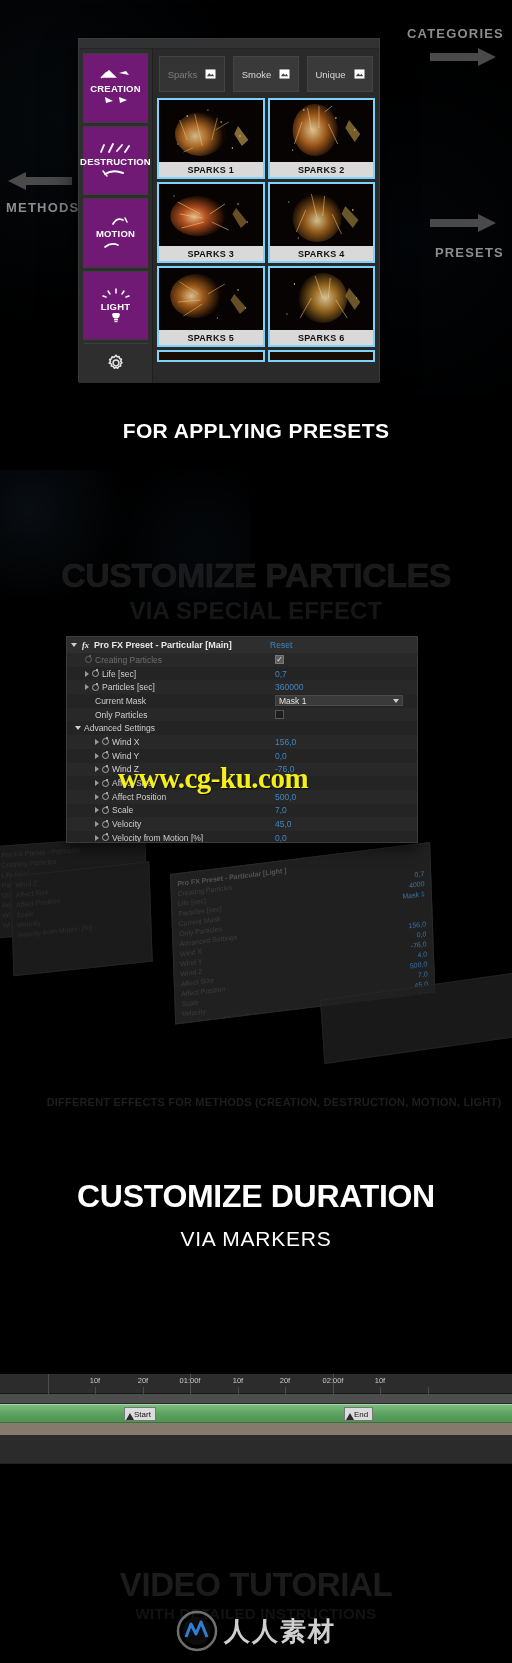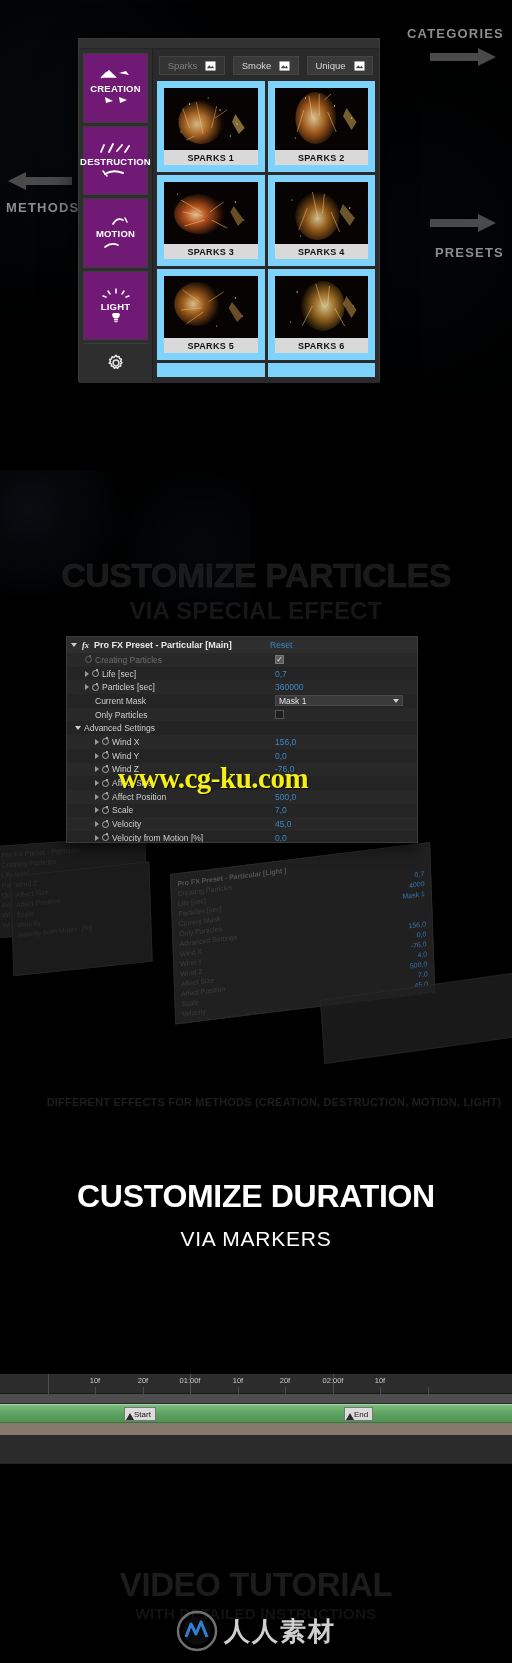--- a/index.html
+++ b/index.html
@@ -47,7 +47,7 @@
   .cat-row { display: flex; gap: 8px; padding: 3px 2px 6px 2px; }
   .cat-btn {
     flex: 1; background: #3a3a3a; border: 1px solid #444; color: #d8d8d8;
-    font-size: 9.5px; height: 19px; display: flex; align-items: center; justify-content: center;
+    font-size: 9.5px; height: 36px; display: flex; align-items: center; justify-content: center;
     gap: 8px; cursor: pointer;
   }
   .cat-btn.dim { color: #7e7e7e; background: #343434; }

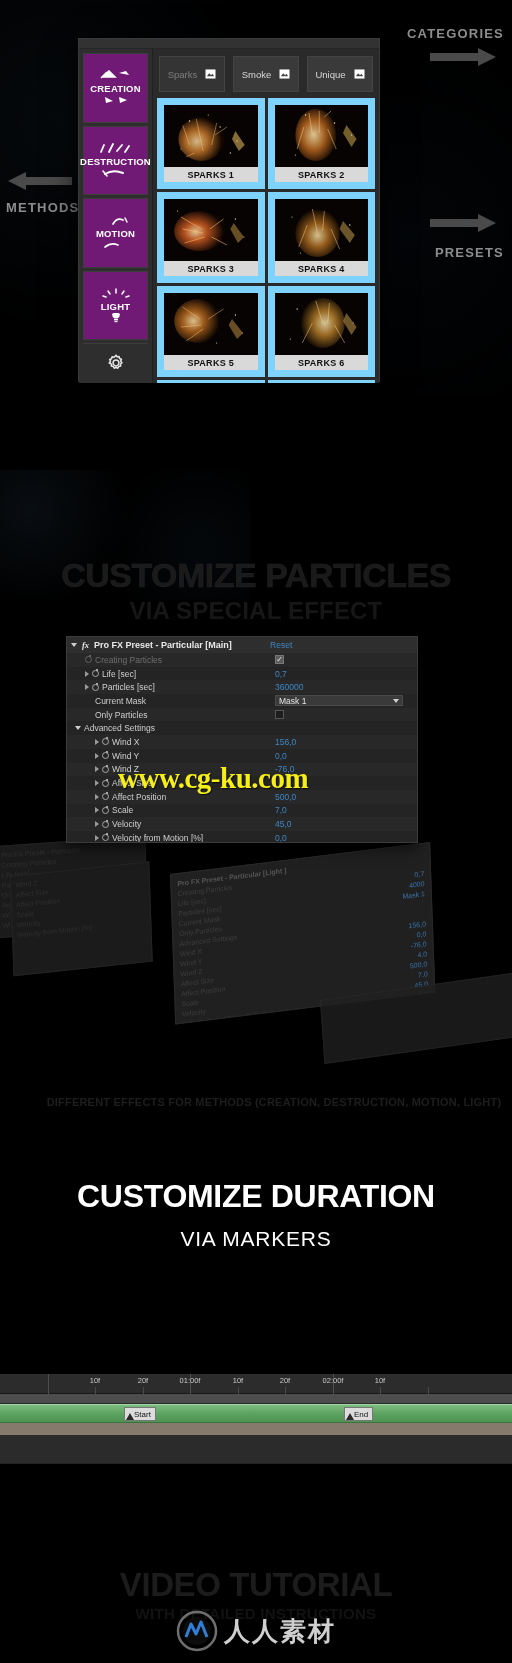--- a/index.html
+++ b/index.html
@@ -52,7 +52,7 @@
   }
   .cat-btn.dim { color: #7e7e7e; background: #343434; }
   .thumb-grid { display: grid; grid-template-columns: 1fr 1fr; gap: 3px; }
-  .thumb-cell { border: 7px solid #7dd3fc; background: #000; }
+  .thumb-cell { border: 2px solid #7dd3fc; background: #000; }
   .thumb-img { height: 62px; position: relative; overflow: hidden; background: #050302; }
   .thumb-name {
     height: 15px; background: #d9d9d9; color: #111; font-size: 9px; font-weight: 700;

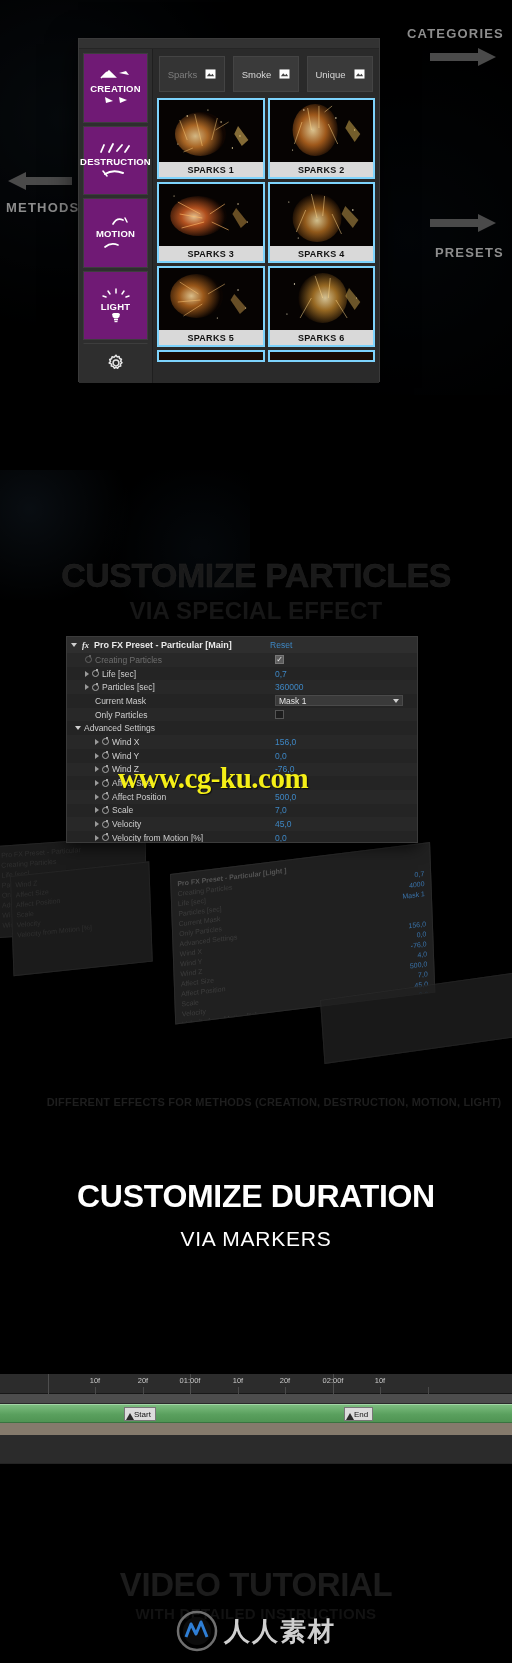--- a/index.html
+++ b/index.html
@@ -435,6 +435,7 @@
   </div>
 
   <div class="headline" style="top:415px">
+    <div class="h-sub" style="margin-top:4px">FOR APPLYING PRESETS</div>
   </div>
 
   <div class="bg-particles" style="left:0;top:470px;width:250px;height:130px;opacity:.5"></div>

